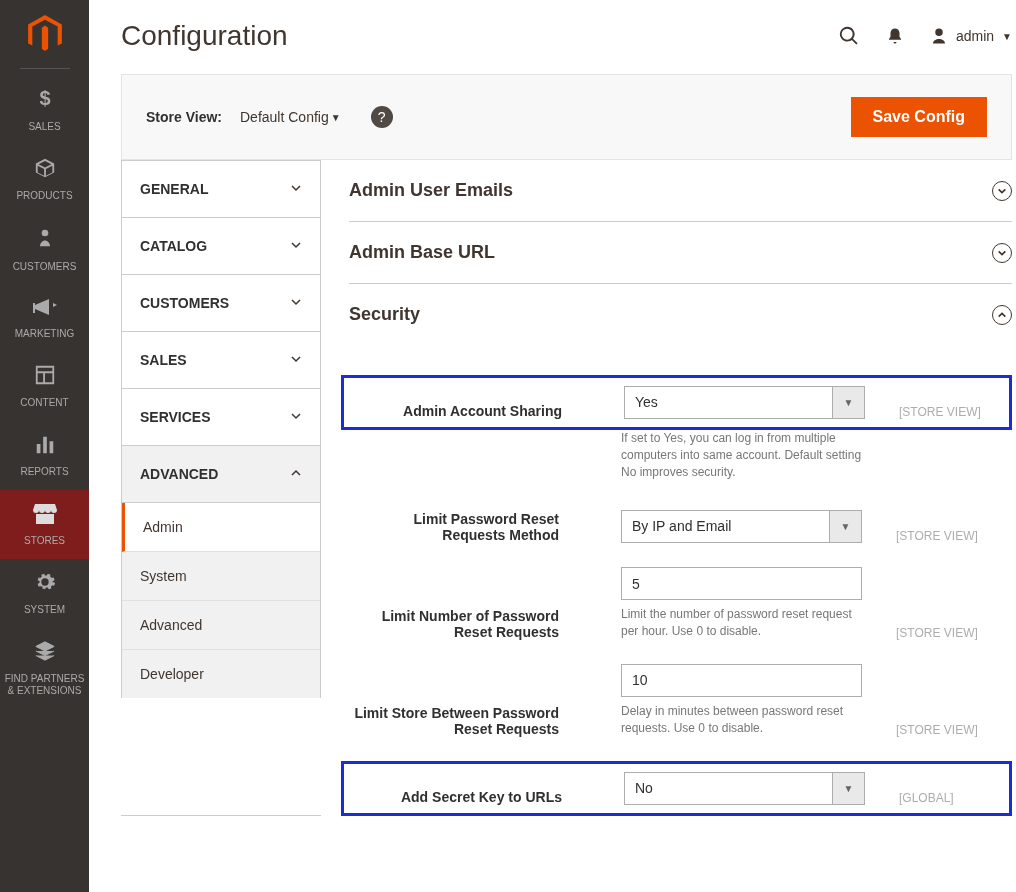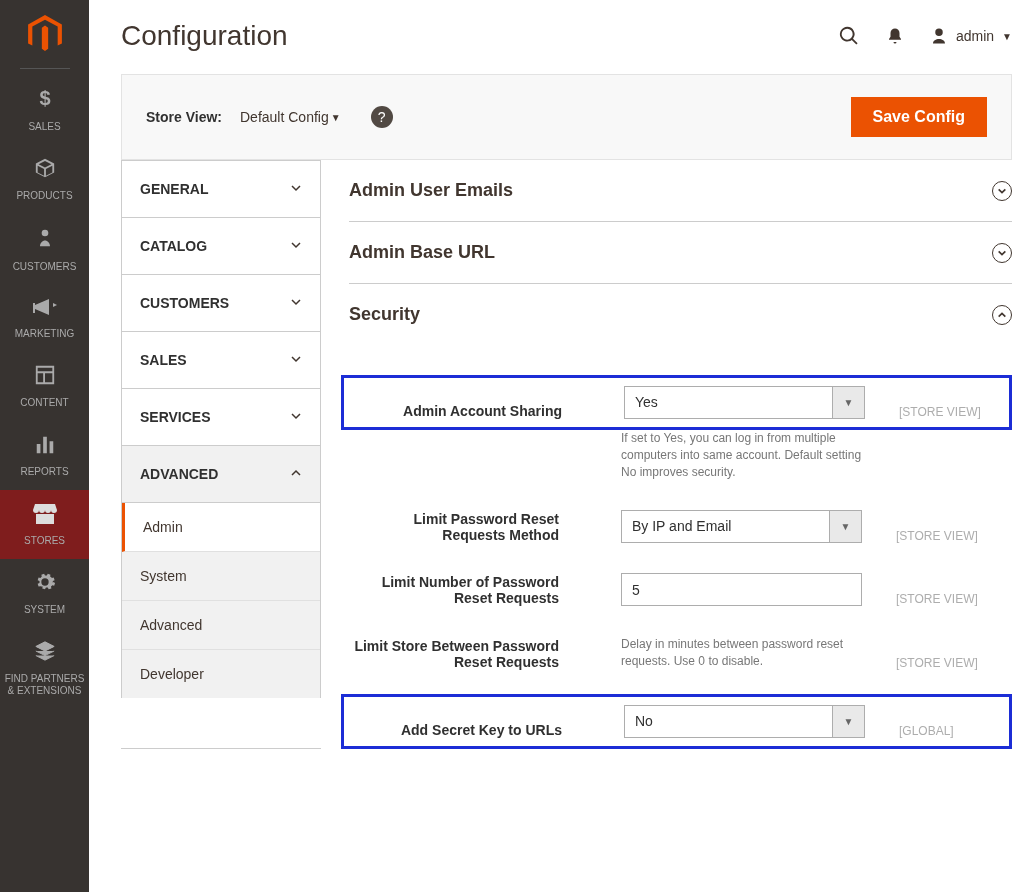--- a/index.html
+++ b/index.html
@@ -279,6 +279,7 @@
             <div class="field-label">Limit Number of Password Reset Requests</div>
             <div class="field-control">
               <input class="text-input" value="5" style="">
+              <div class="field-note">Limit the number of password reset request per hour. Use 0 to disable.</div>
             </div>
             <div class="field-scope">[STORE VIEW]</div>
           </div>

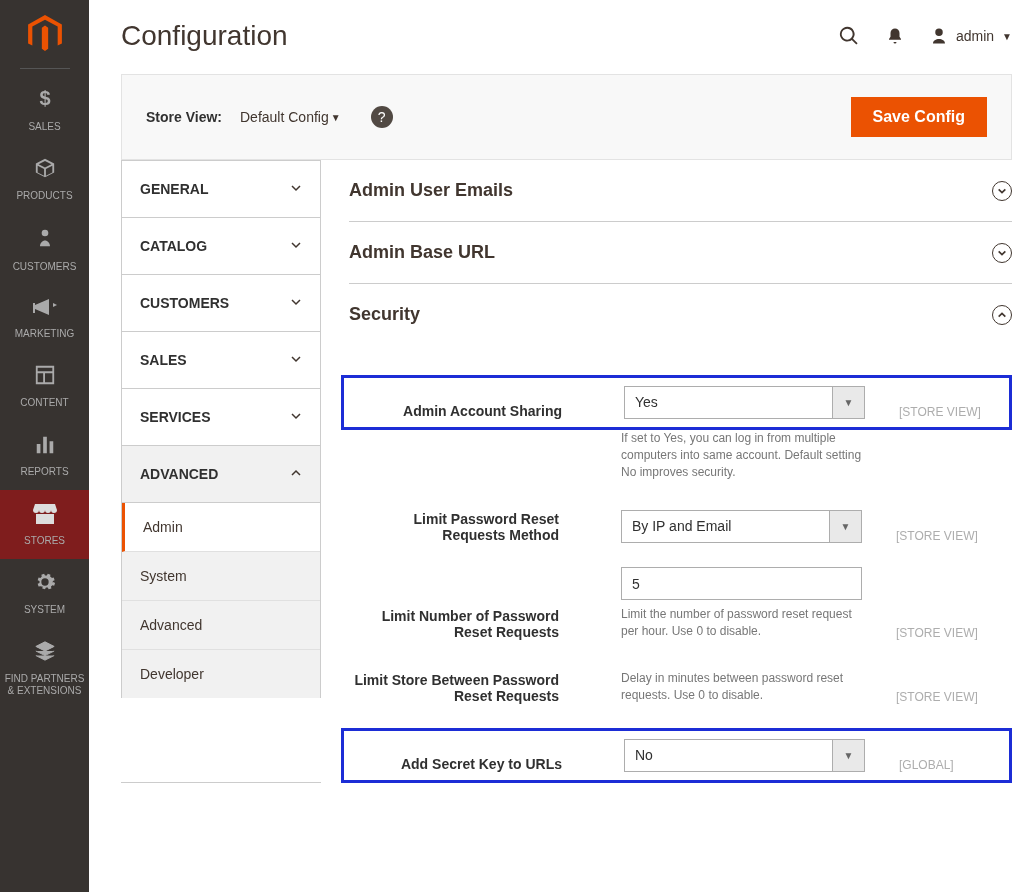--- a/index.html
+++ b/index.html
@@ -287,6 +287,7 @@
           <div class="field-row">
             <div class="field-label">Limit Store Between Password Reset Requests</div>
             <div class="field-control">
+              <input class="text-input" value="10" style="">
               <div class="field-note">Delay in minutes between password reset requests. Use 0 to disable.</div>
             </div>
             <div class="field-scope">[STORE VIEW]</div>

